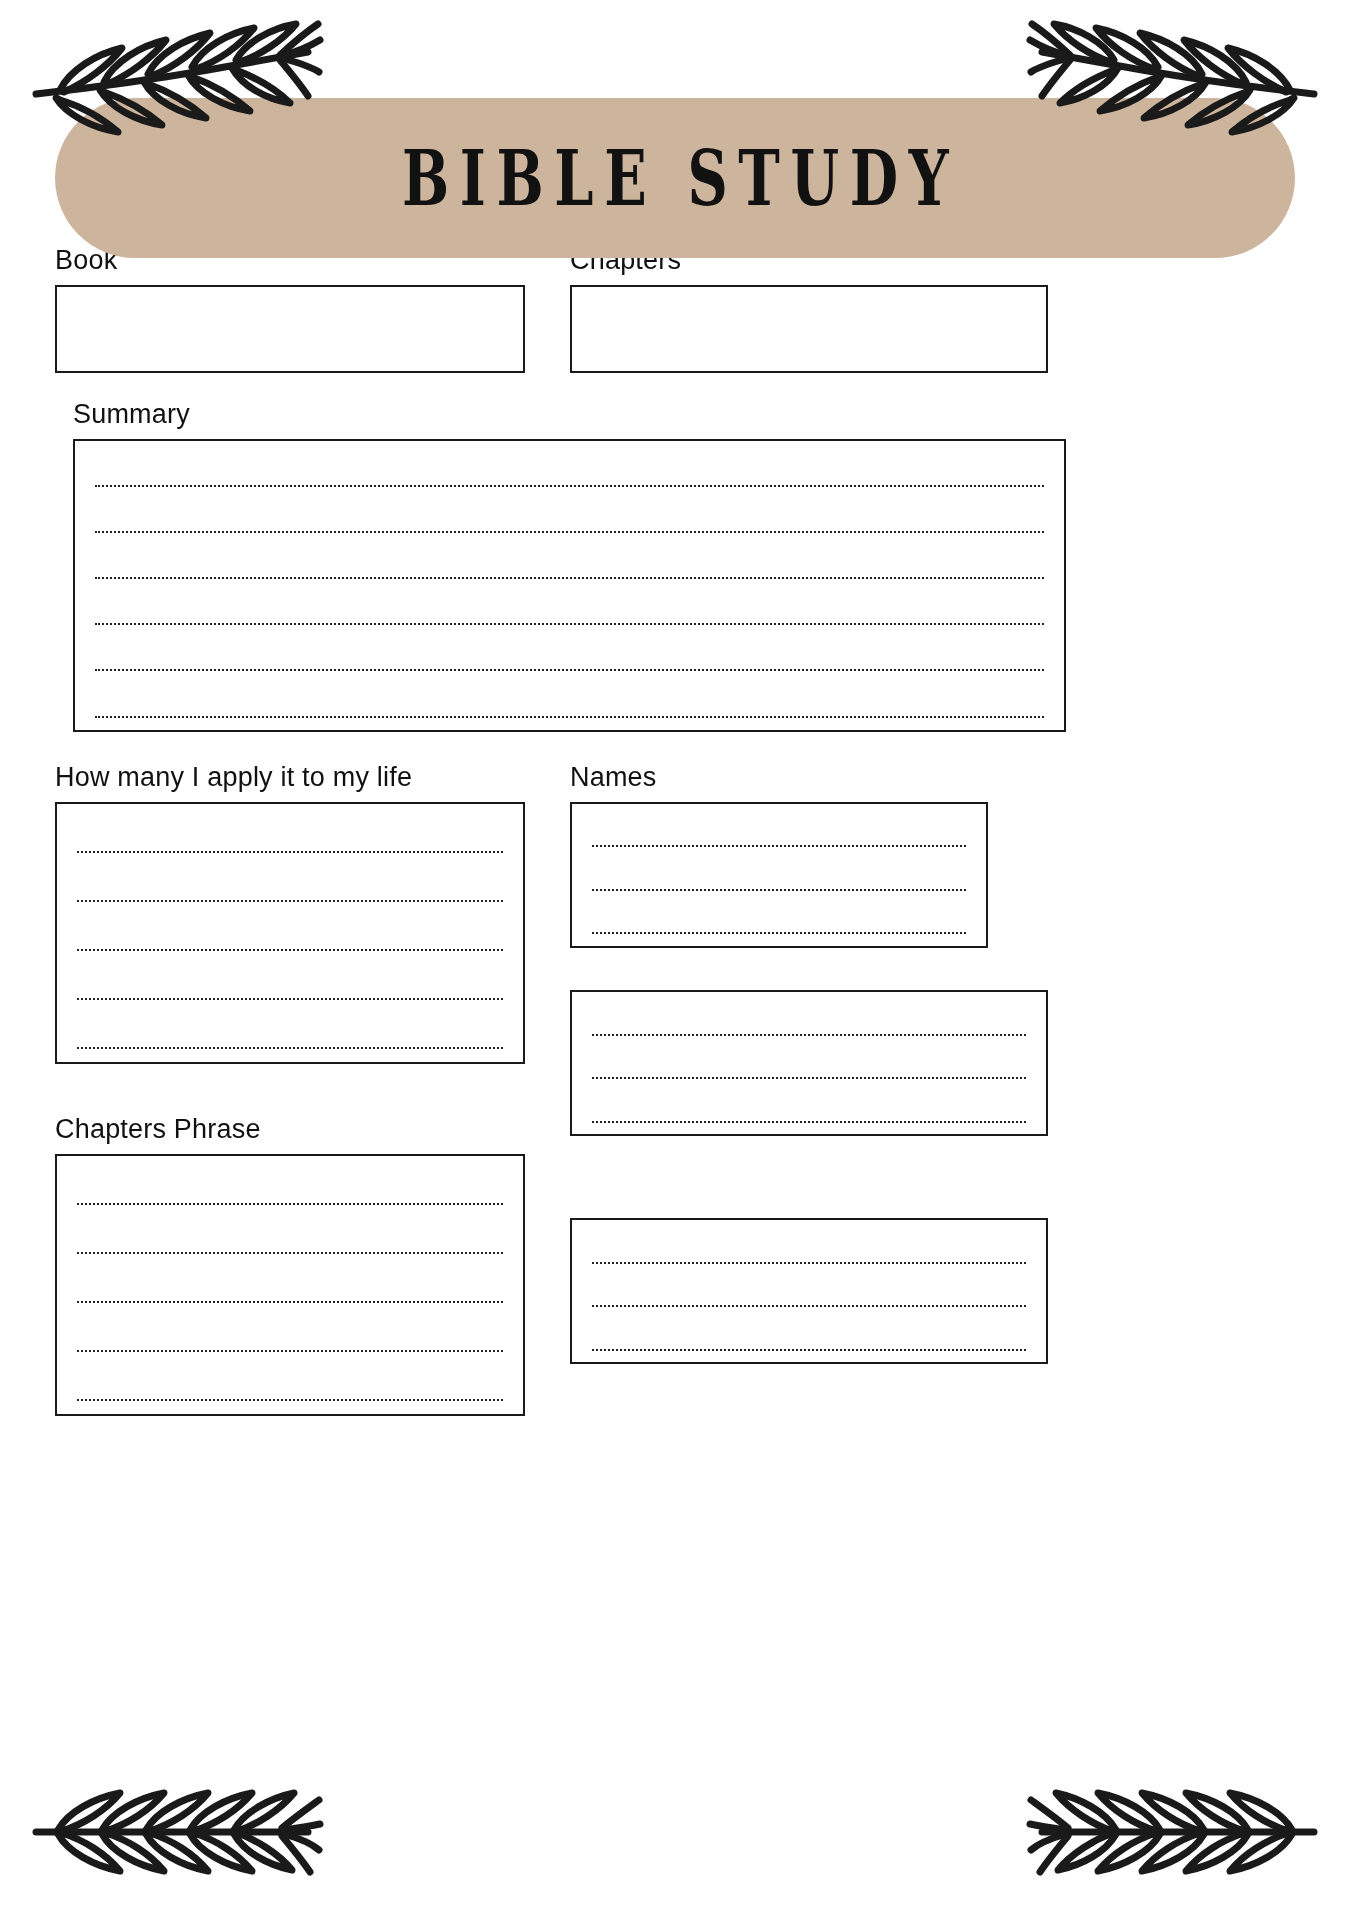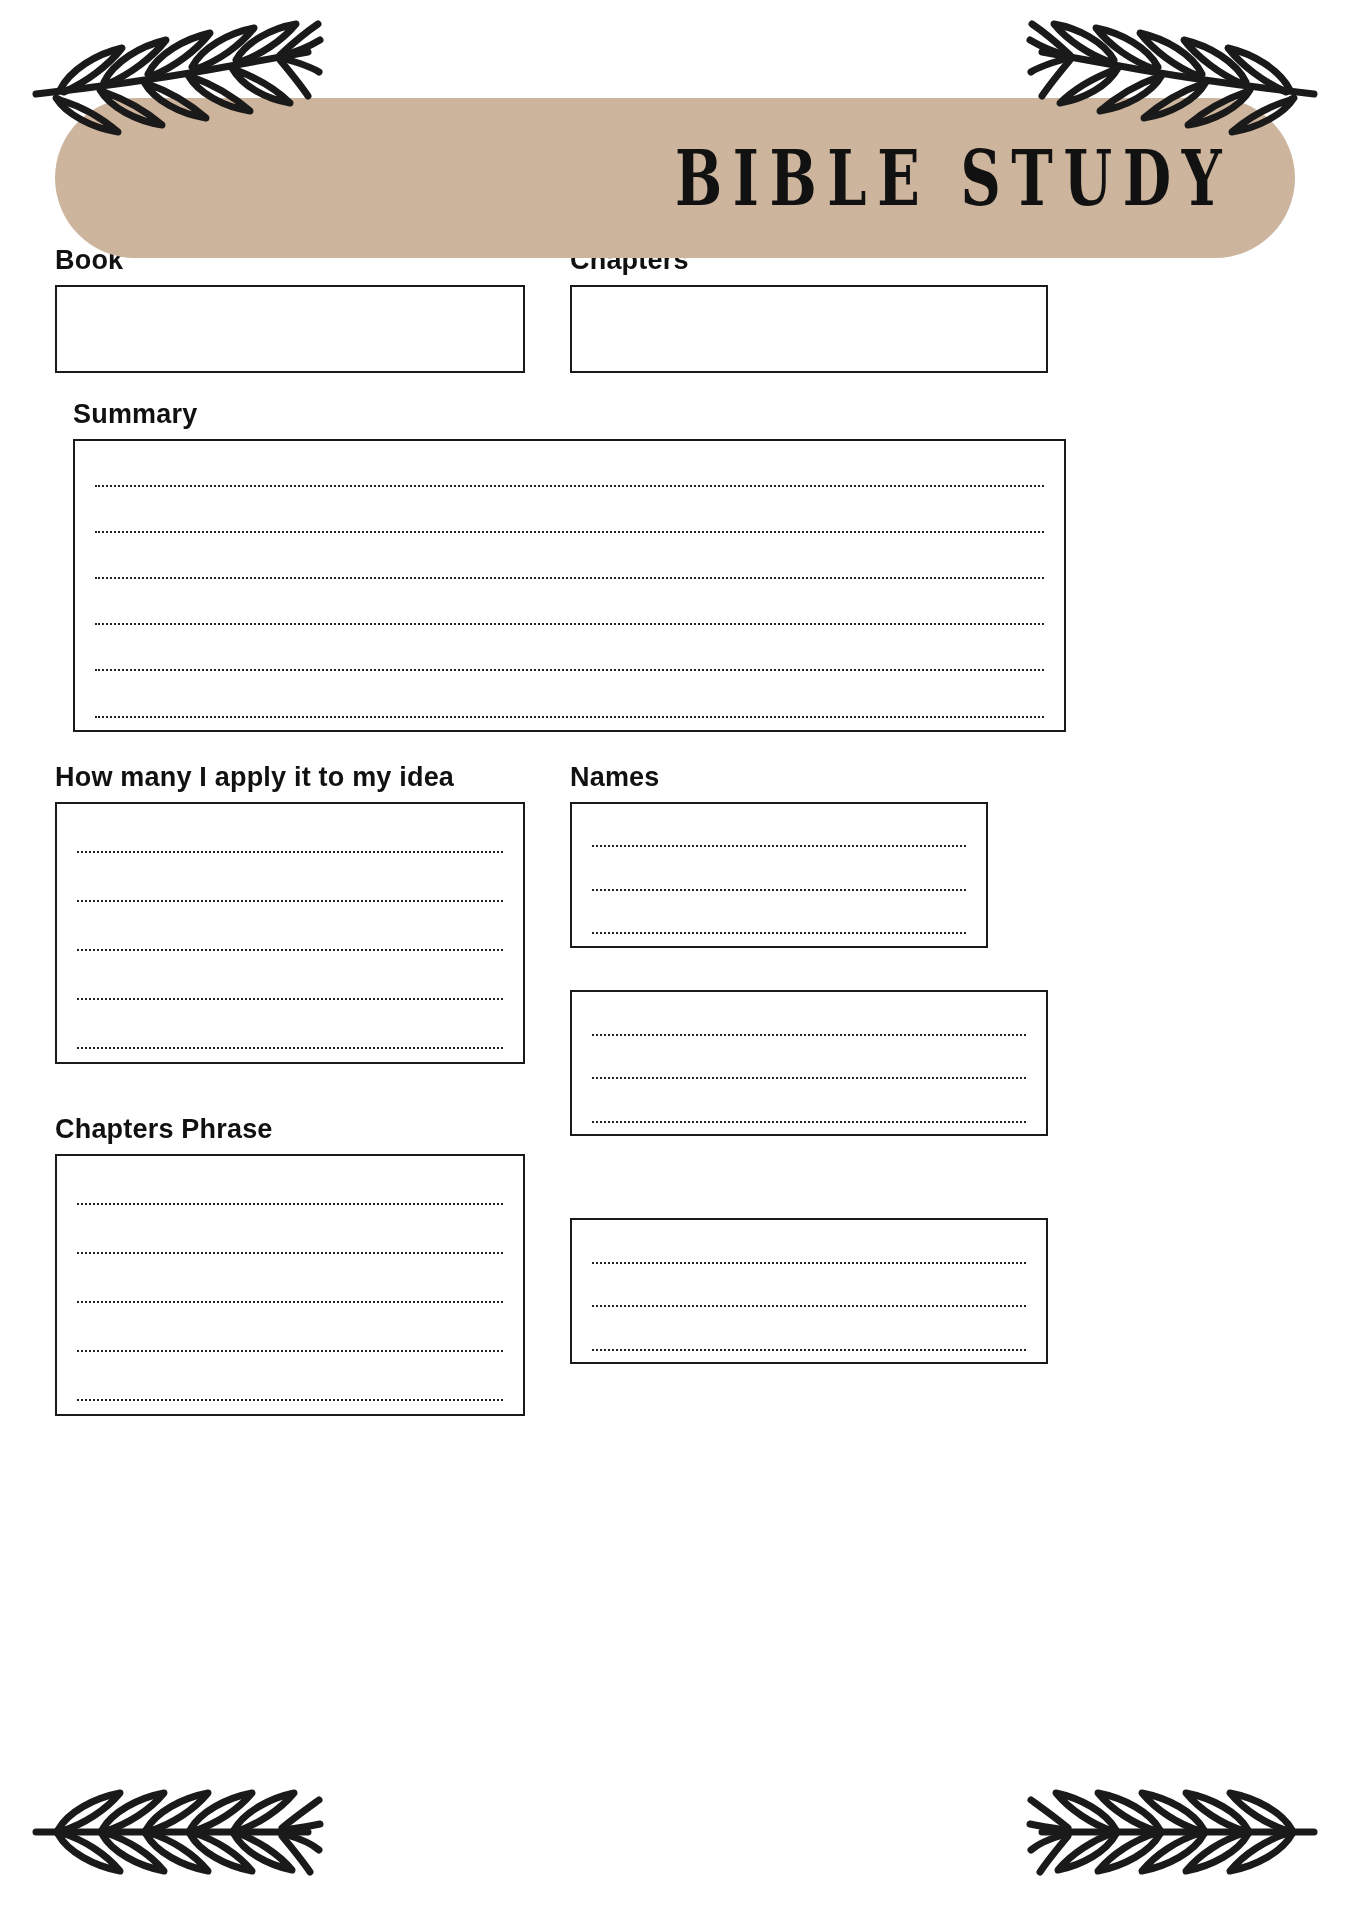--- a/index.html
+++ b/index.html
@@ -31,7 +31,7 @@
     border-radius: 80px;
     display: flex;
     align-items: center;
-    justify-content: flex-end;
+    justify-content: center;
     z-index: 1;
   }
 

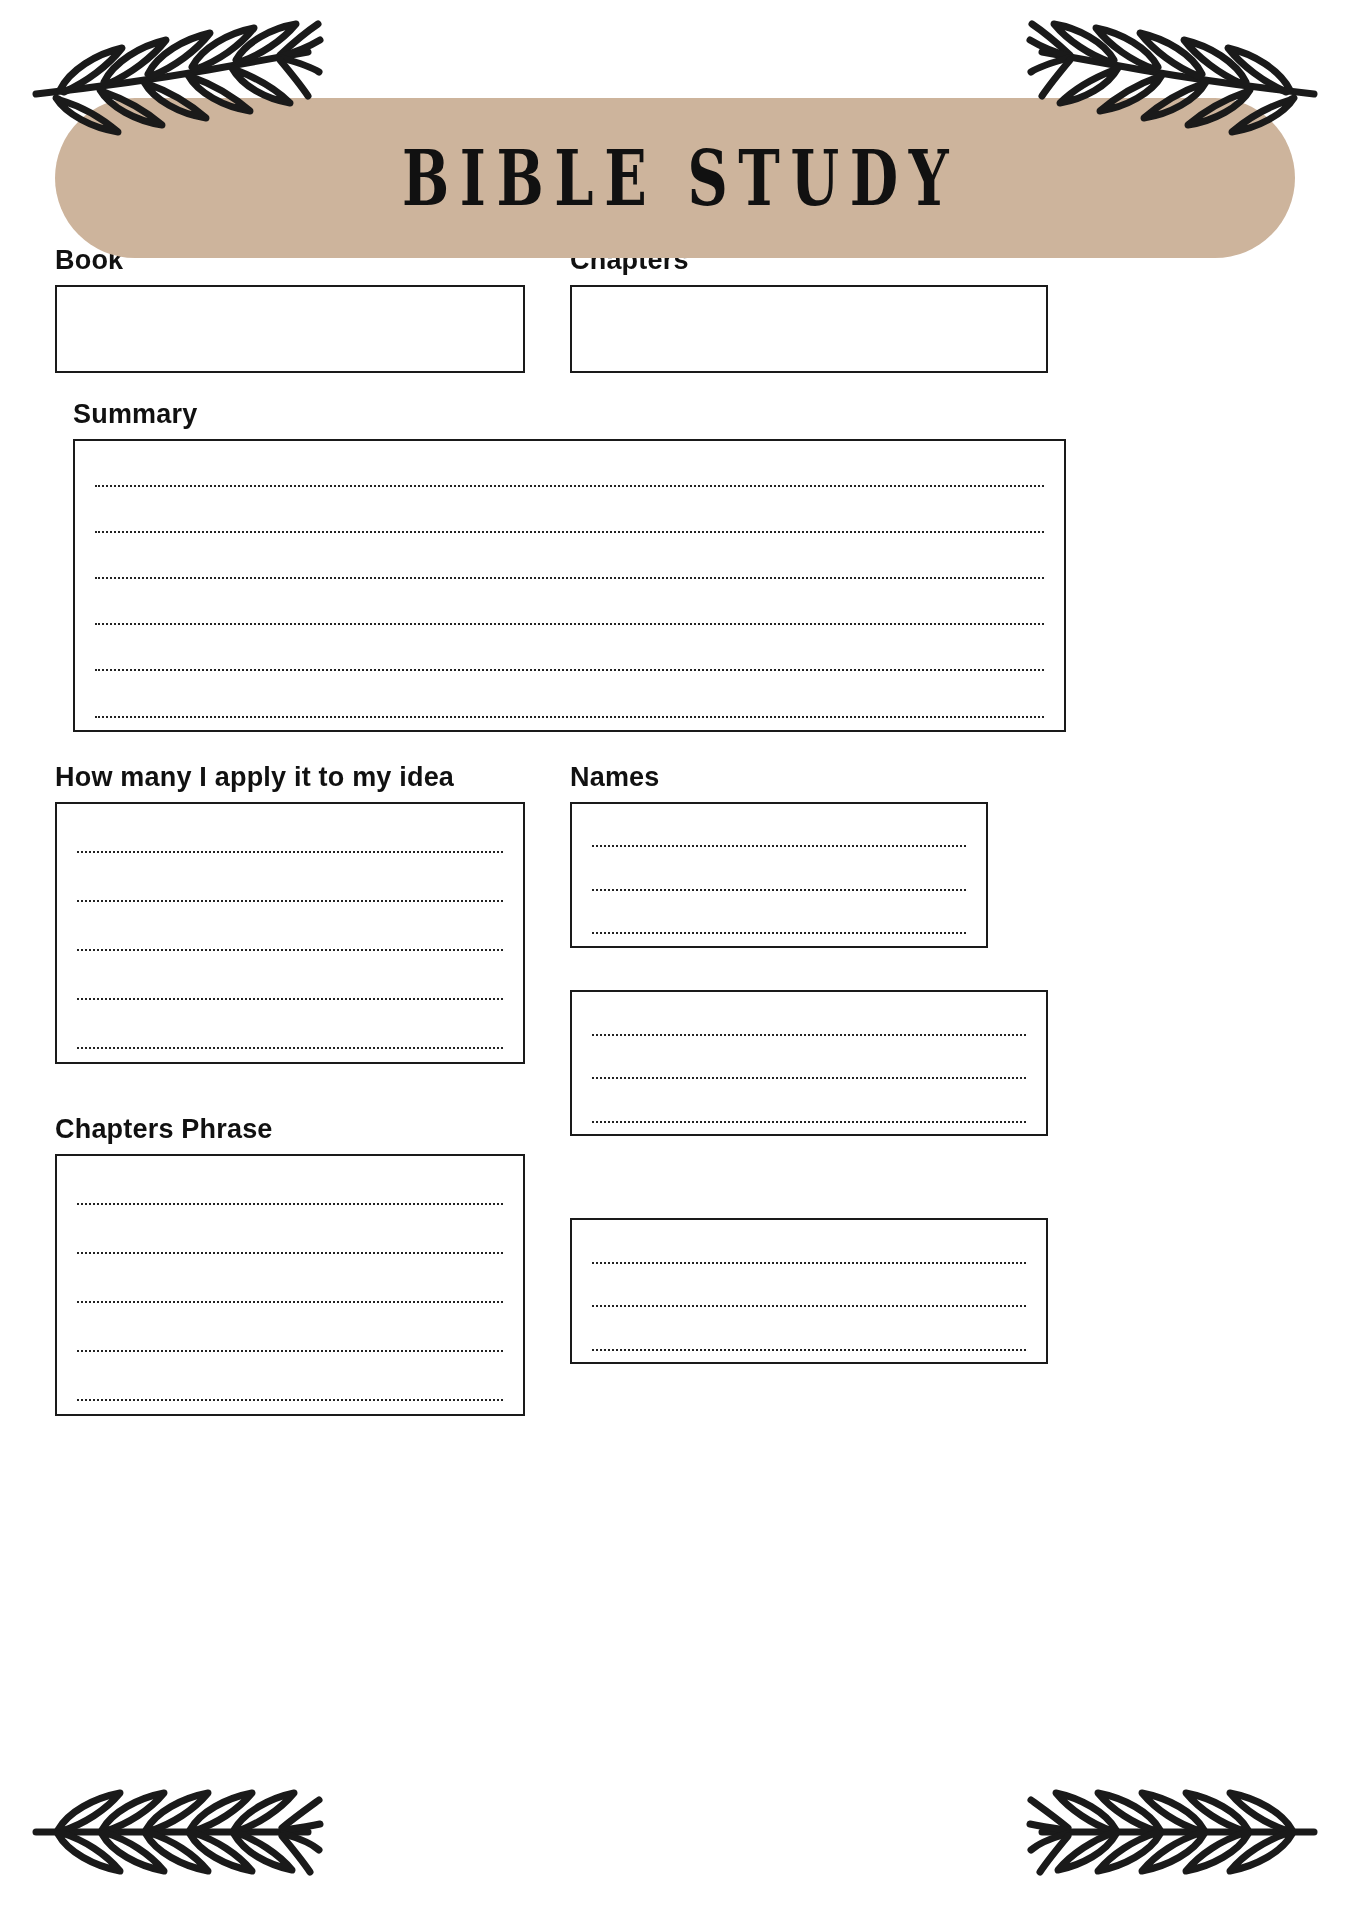--- a/index.html
+++ b/index.html
@@ -68,7 +68,7 @@
   .field-label {
     font-family: "Liberation Sans", sans-serif;
     font-size: 27px;
-    font-weight: 700;
+    font-weight: 400;
     color: #111111;
     letter-spacing: 0.2px;
     line-height: 1.1;

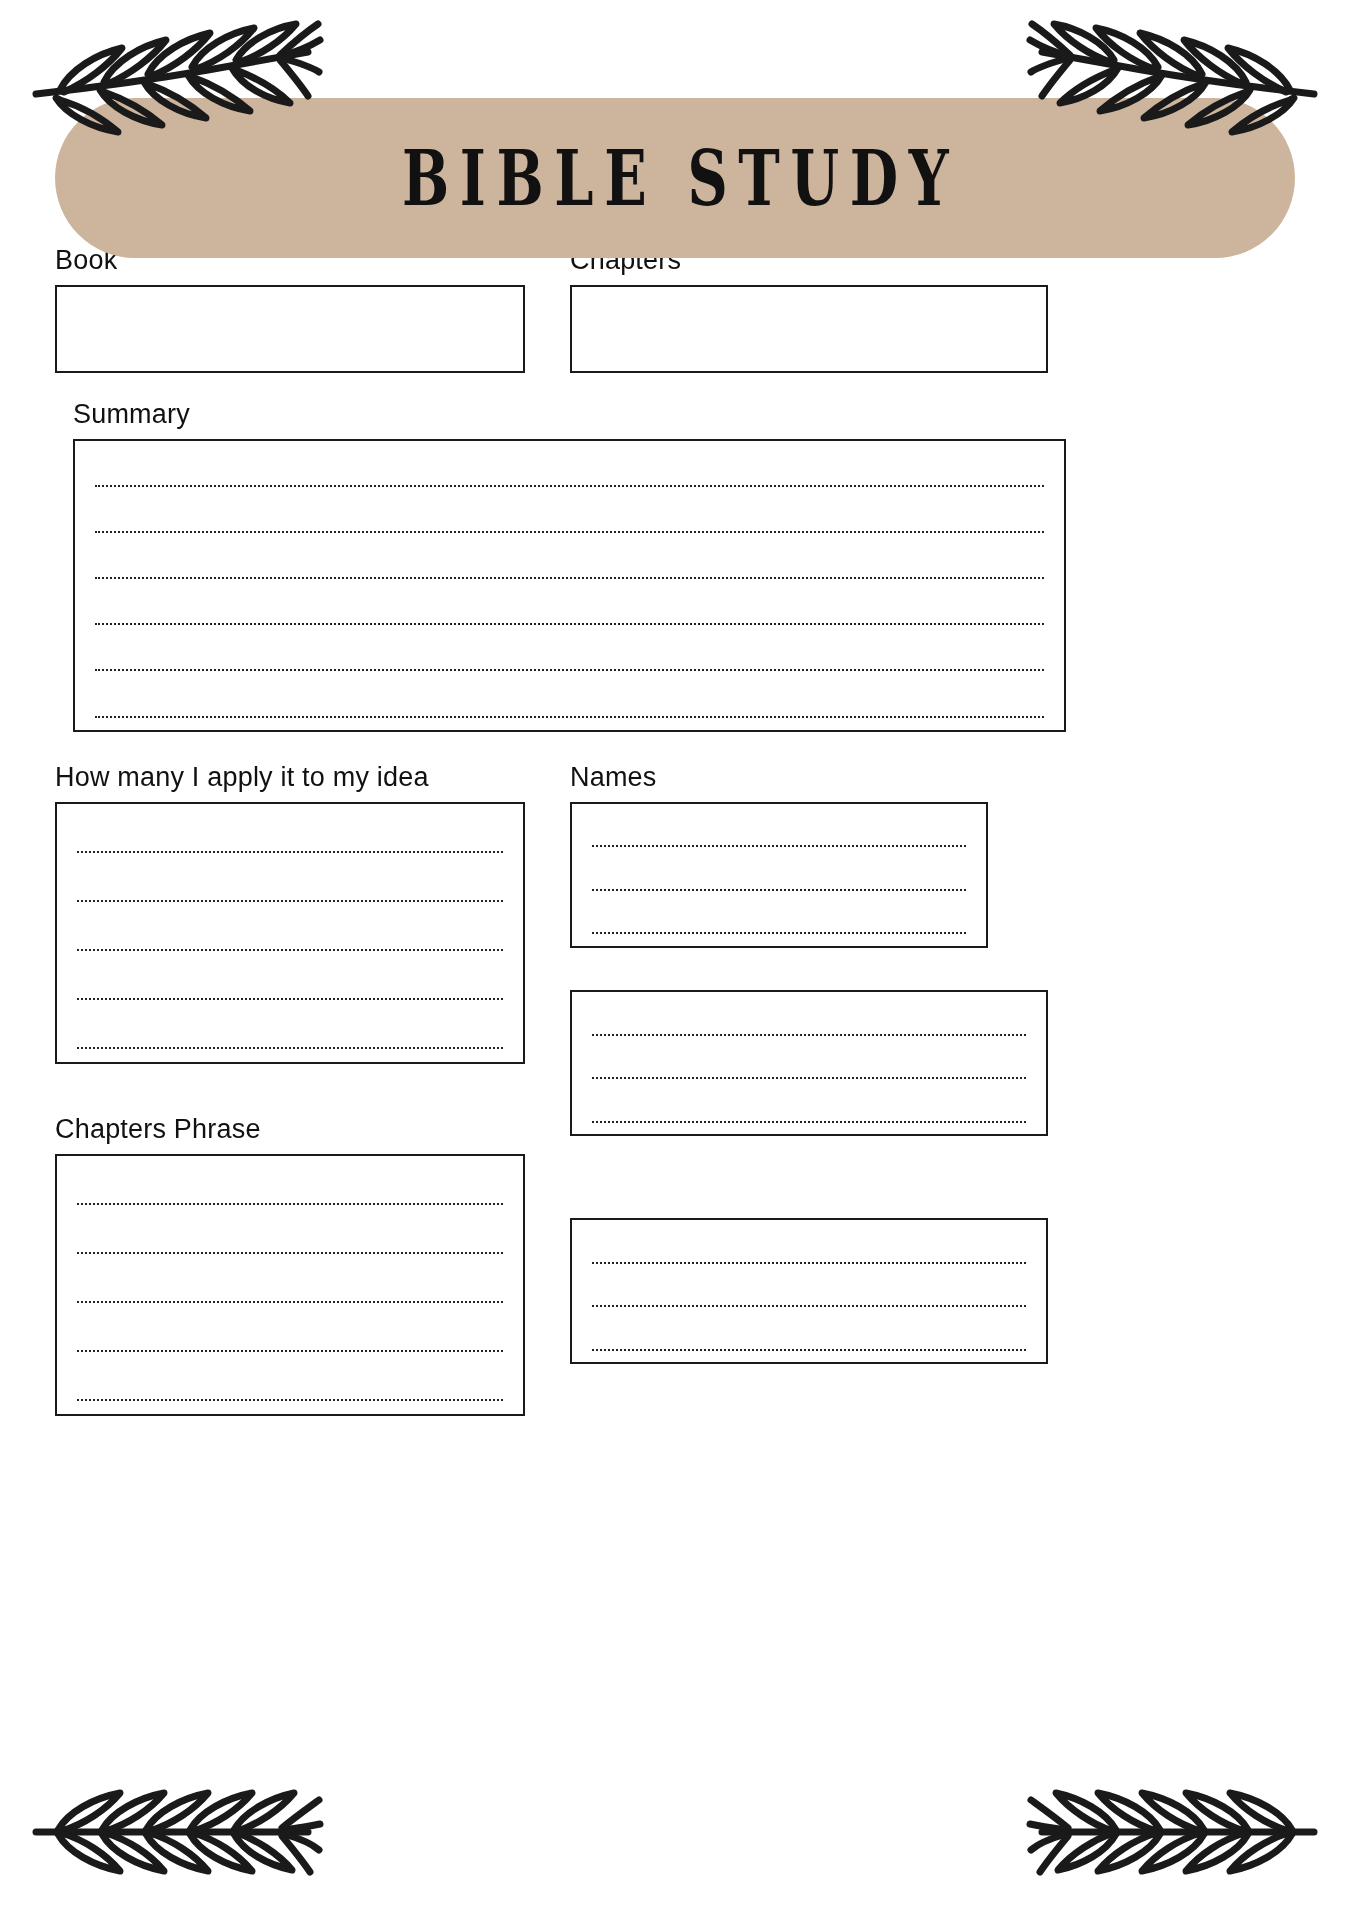--- a/index.html
+++ b/index.html
@@ -250,7 +250,7 @@
   </div>
 
   <div class="field" id="f-apply">
-    <div class="field-label">How many I apply it to my idea</div>
+    <div class="field-label">How many I apply it to my life</div>
     <div class="field-box">
       <div class="lines">
           <div class="rule" style="top: 46.972px;"></div>

